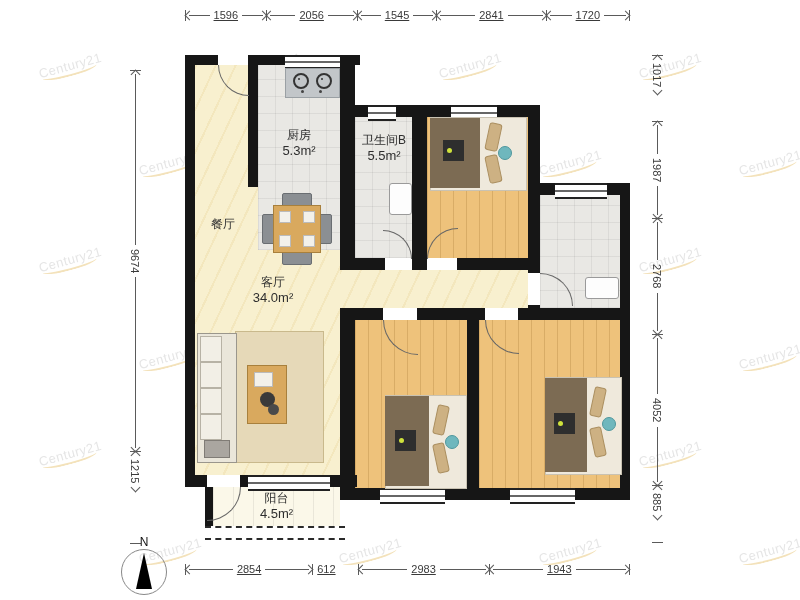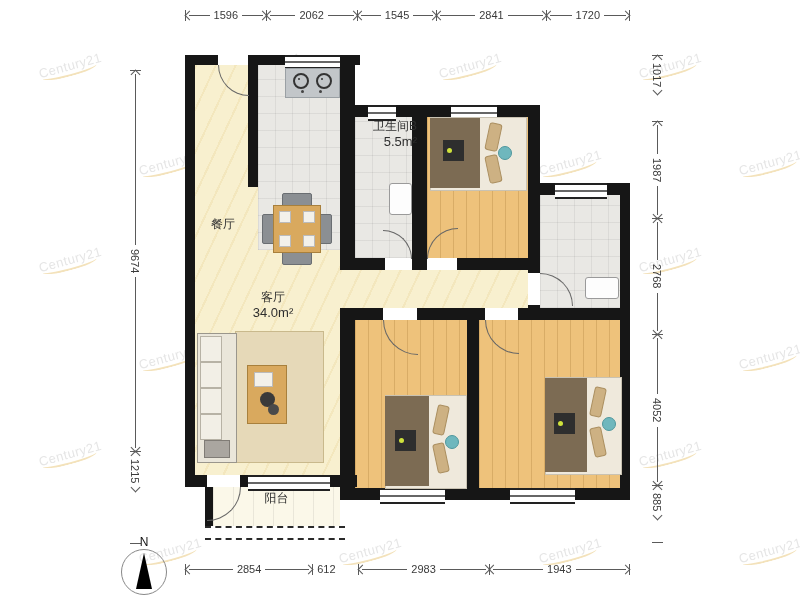--- a/index.html
+++ b/index.html
@@ -24,7 +24,7 @@
   .ad{transform:rotate(-45deg);margin-top:-4px;}
   .tk{width:1px;height:11px;background:#5a5a5a;flex:none;}
   .tkv{height:1px;width:11px;background:#5a5a5a;flex:none;}
-  .dl{font-size:11px;color:#3a3a3a;padding:0 4px;white-space:nowrap;}
+  .dl{font-size:11px;color:#3a3a3a;padding:0 4px;white-space:nowrap;text-decoration:underline;}
   .dlv{font-size:11px;color:#3a3a3a;padding:4px 0;writing-mode:vertical-rl;white-space:nowrap;}
   
   #plan{position:absolute;left:185px;top:55px;width:445px;height:485px;}

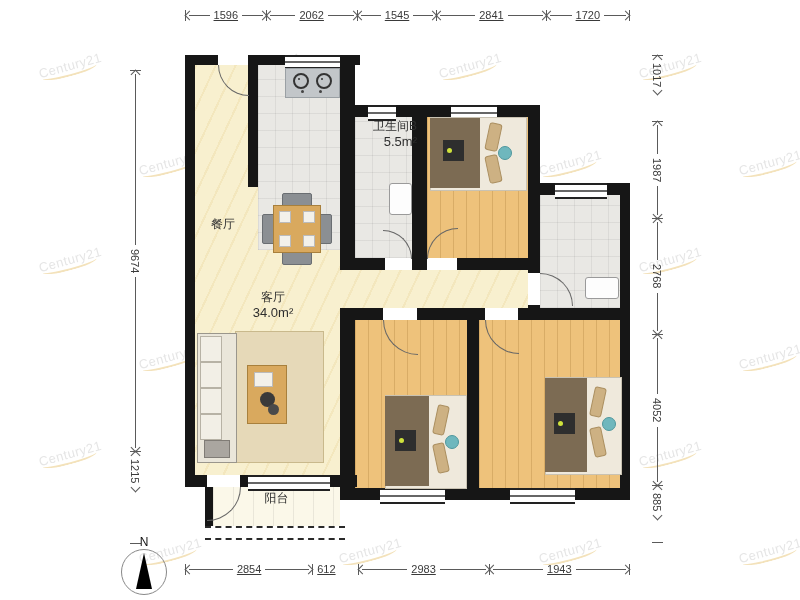--- a/index.html
+++ b/index.html
@@ -121,7 +121,7 @@
     <div class="dseg" style="flex-grow:2061">
         <i class="ah al"></i>
         <span class="ln"></span>
-        <span class="dl">2062</span>
+        <span class="dl">2056</span>
         <span class="ln"></span>
         <i class="ah ar"></i>
       </div>

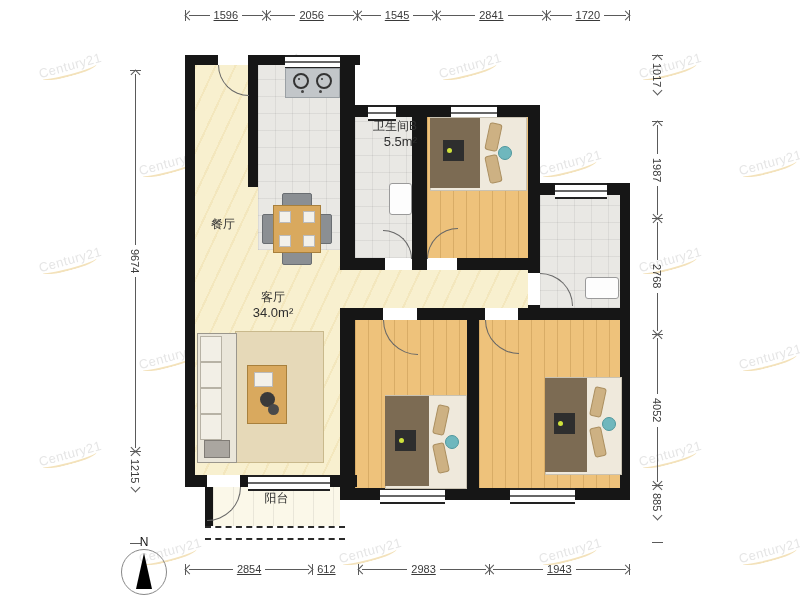--- a/index.html
+++ b/index.html
@@ -357,6 +357,10 @@
     <div class="fixture" style="left:204px;top:128px;width:21px;height:30px;"></div>
     <div class="fixture" style="left:400px;top:222px;width:32px;height:20px;"></div>
 
+    <div class="rlabel" style="left:73px;top:73px;width:82px;">
+      <div>厨房</div>
+      <div class="area">5.3m²</div>
+    </div>
     <div class="rlabel" style="left:10px;top:162px;width:56px;">
       <div>餐厅</div>
     </div>

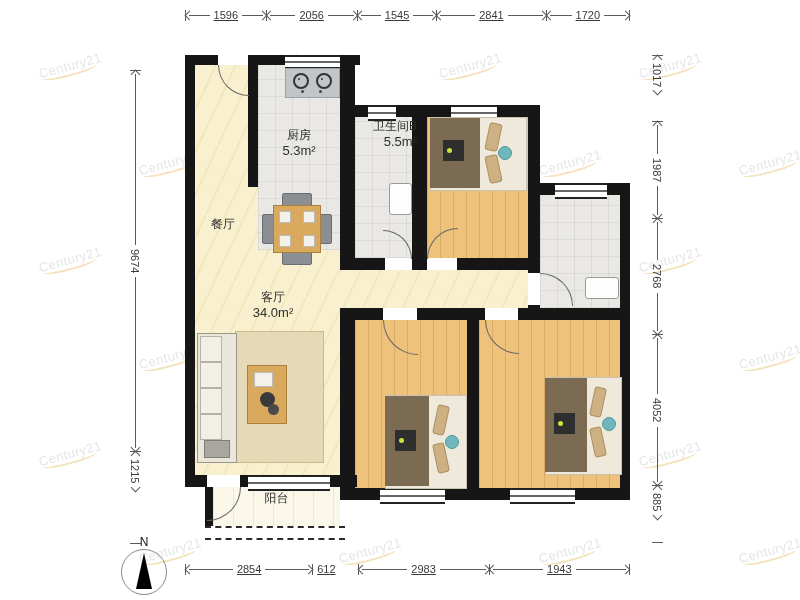--- a/index.html
+++ b/index.html
@@ -368,7 +368,7 @@
       <div>客厅</div>
       <div class="area">34.0m²</div>
     </div>
-    <div class="rlabel" style="left:166px;top:64px;width:66px;text-align:right;">
+    <div class="rlabel" style="left:166px;top:78px;width:66px;">
       <div>卫生间B</div>
       <div class="area">5.5m²</div>
     </div>

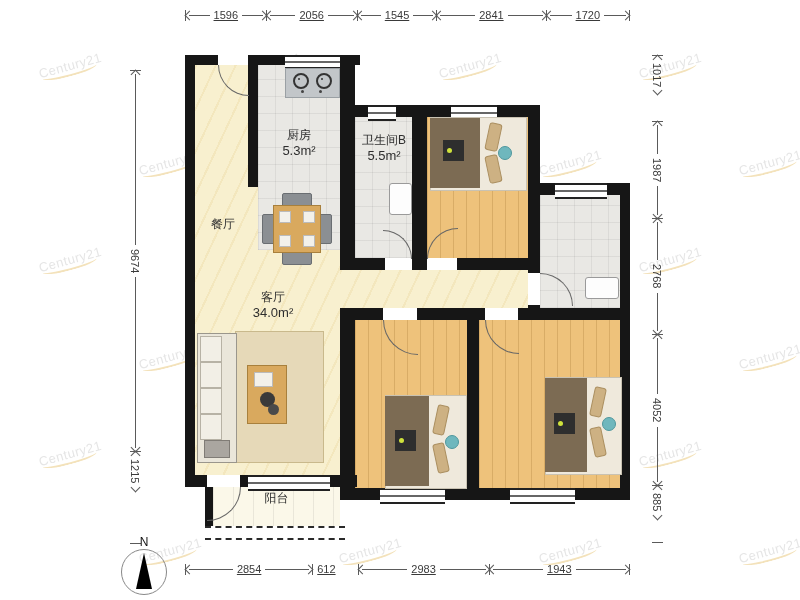--- a/index.html
+++ b/index.html
@@ -364,7 +364,7 @@
     <div class="rlabel" style="left:10px;top:162px;width:56px;">
       <div>餐厅</div>
     </div>
-    <div class="rlabel" style="left:40px;top:235px;width:96px;">
+    <div class="rlabel" style="left:40px;top:220px;width:96px;">
       <div>客厅</div>
       <div class="area">34.0m²</div>
     </div>

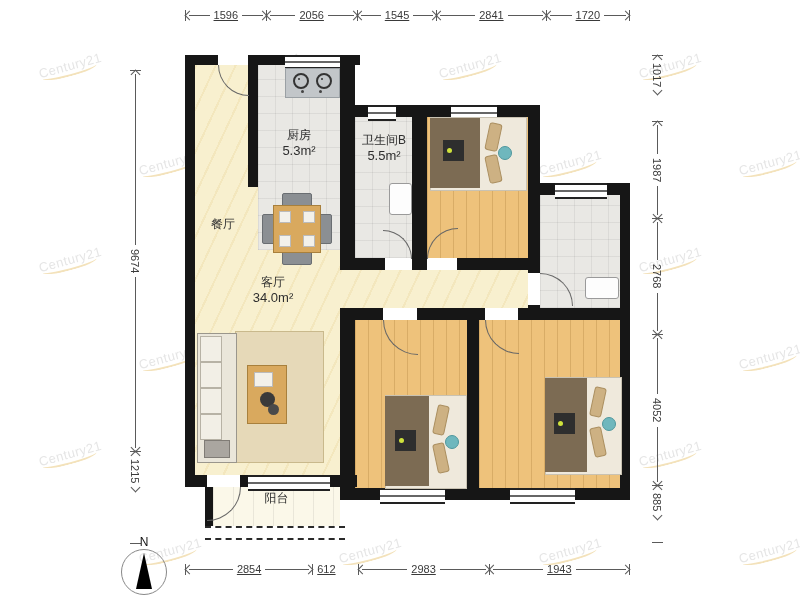--- a/index.html
+++ b/index.html
@@ -374,6 +374,7 @@
     </div>
     <div class="rlabel" style="left:28px;top:436px;width:127px;">
       <div>阳台</div>
+      <div class="area">4.5m²</div>
     </div>
   </div>
 

